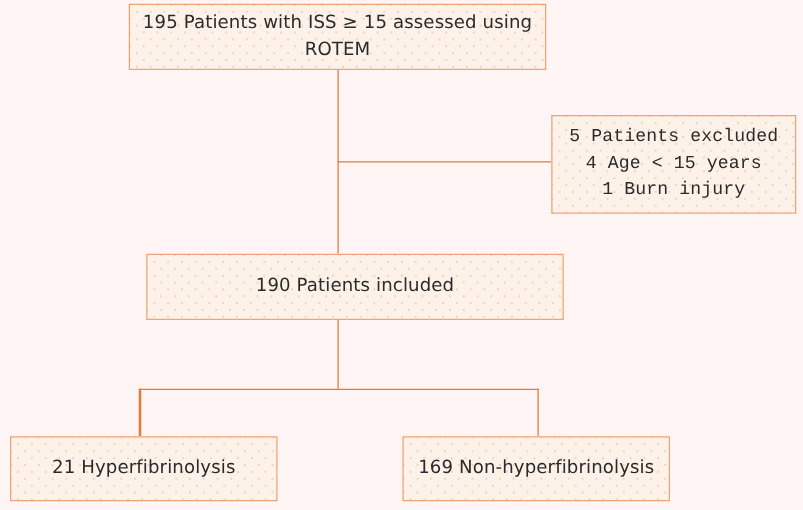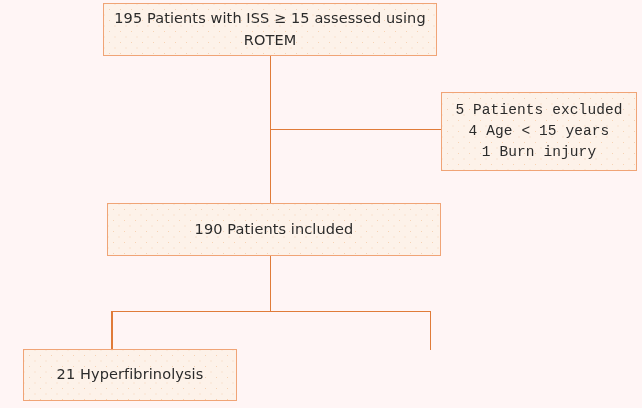--- a/index.html
+++ b/index.html
@@ -49,7 +49,7 @@
   
   #node-enrolled  { left: 103px; top: 3px;   width: 334px; height: 53px; }
   #node-excluded  { left: 441px; top: 92px;  width: 196px; height: 79px; font-family: Liberation Mono, monospace; }
-  #node-included  { left: 107px; top: 203px; width: 334px; height: 53px; }
+  #node-included  { left: 117px; top: 203px; width: 334px; height: 53px; }
   #node-hyper     { left: 23px;   top: 349px; width: 214px; height: 52px; }
   #node-nonhyper  { left: 322px; top: 349px; width: 214px; height: 52px; }
 

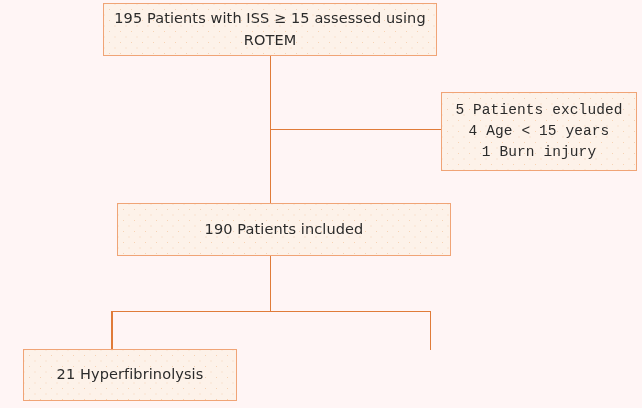--- a/index.html
+++ b/index.html
@@ -50,7 +50,7 @@
   #node-enrolled  { left: 103px; top: 3px;   width: 334px; height: 53px; }
   #node-excluded  { left: 441px; top: 92px;  width: 196px; height: 79px; font-family: Liberation Mono, monospace; }
   #node-included  { left: 117px; top: 203px; width: 334px; height: 53px; }
-  #node-hyper     { left: 23px;   top: 349px; width: 214px; height: 52px; }
+  #node-hyper     { left: 8px;   top: 349px; width: 214px; height: 52px; }
   #node-nonhyper  { left: 322px; top: 349px; width: 214px; height: 52px; }
 
   

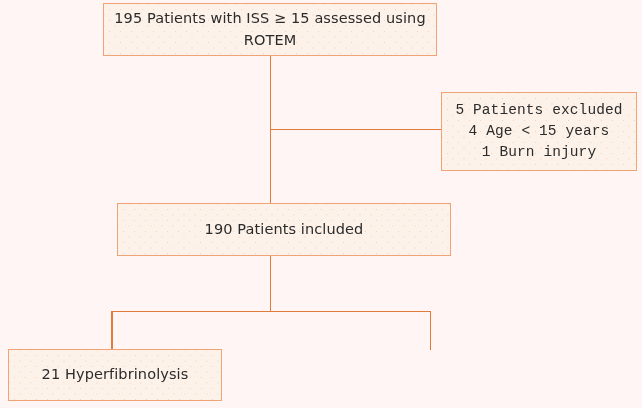--- a/index.html
+++ b/index.html
@@ -105,6 +105,9 @@
     <span class="txt">21 Hyperfibrinolysis</span>
   </div>
 
+  <div class="node" id="node-nonhyper">
+    <span class="txt">169 Non-hyperfibrinolysis</span>
+  </div>
 
 </div>
 

